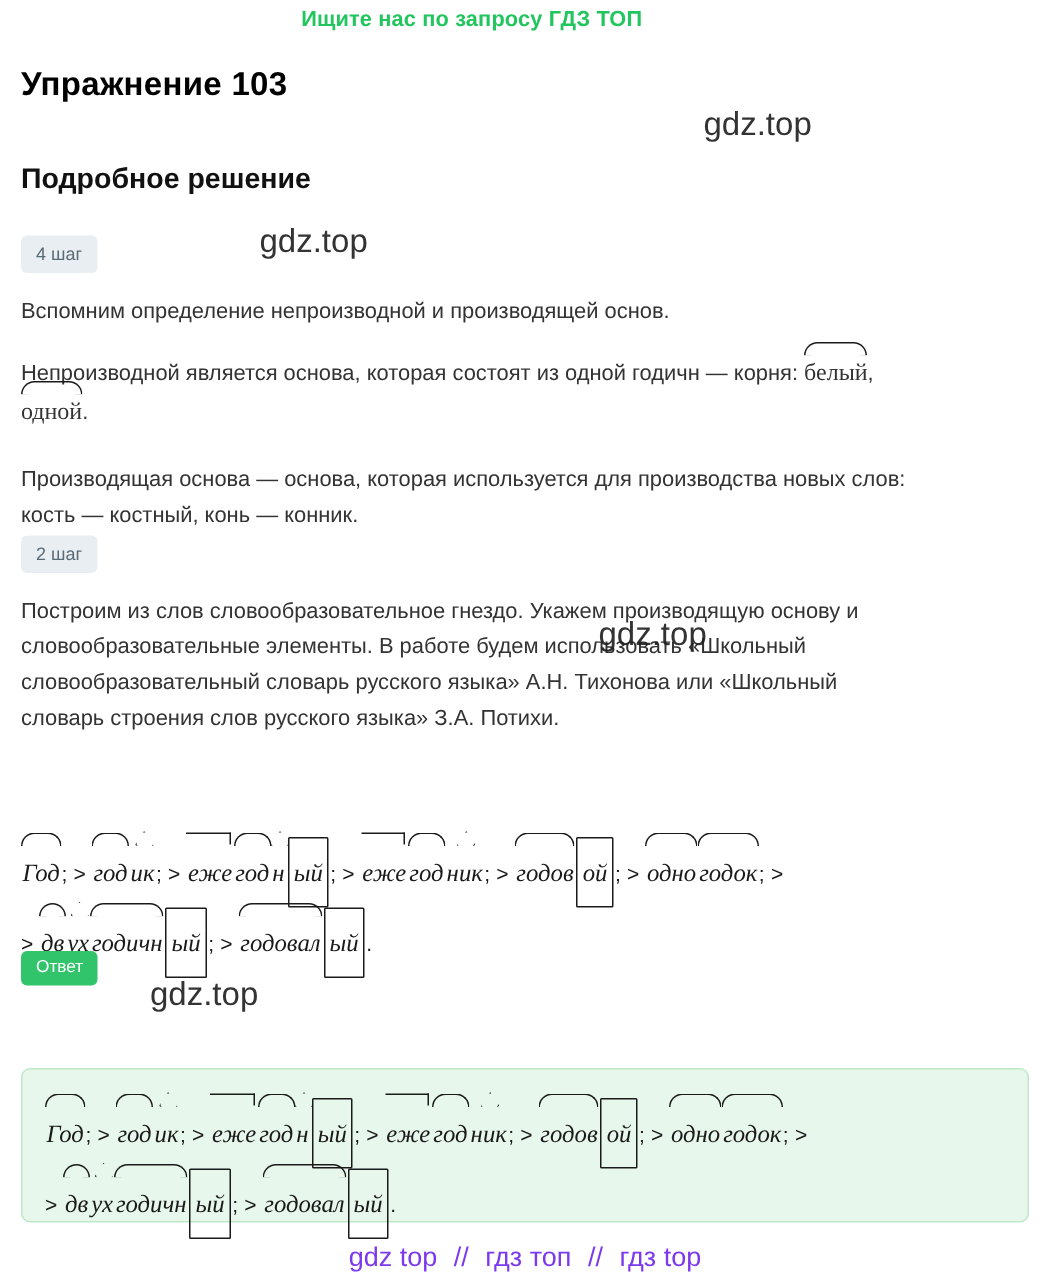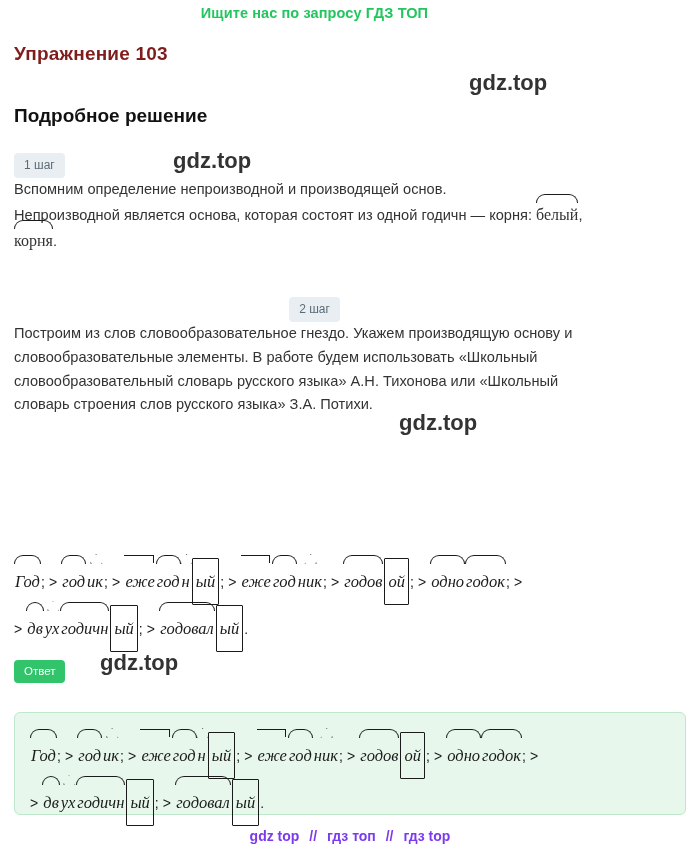--- a/index.html
+++ b/index.html
@@ -31,9 +31,9 @@
     letter-spacing: 0.1px;
   }
   .ex-title {
-    font-size: 19px;
-    font-weight: 700;
-    color: #7f1d1d;
+    font-size: 22px;
+    font-weight: 700;
+    color: #000000;
     margin: 22px 0 0 0;
     letter-spacing: 0.2px;
   }

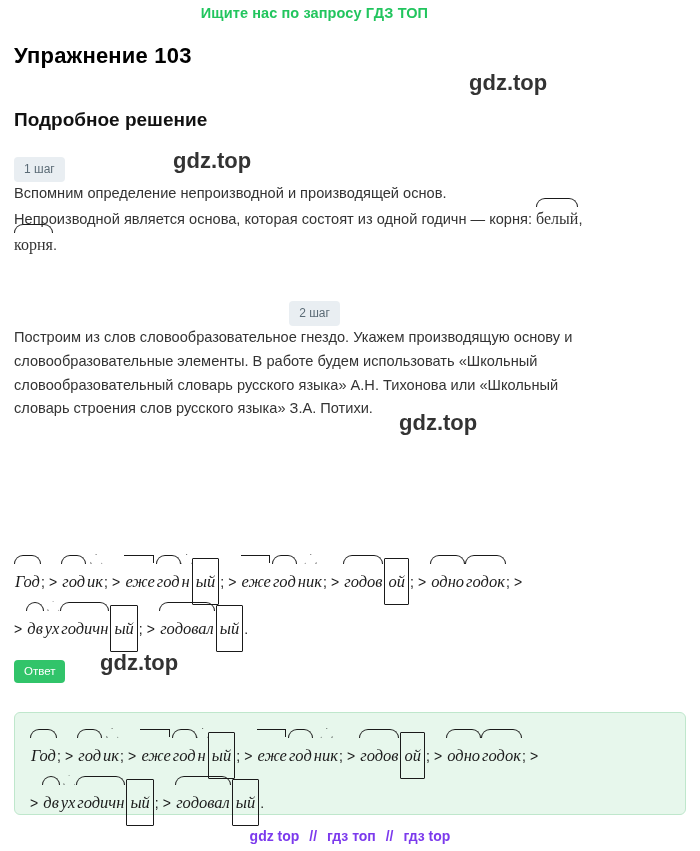--- a/index.html
+++ b/index.html
@@ -41,7 +41,7 @@
     position: absolute;
     color: #222222;
     font-size: 22px;
-    font-weight: 700;
+    font-weight: 400;
     opacity: 0.92;
     pointer-events: none;
     font-family: "Liberation Sans", sans-serif;

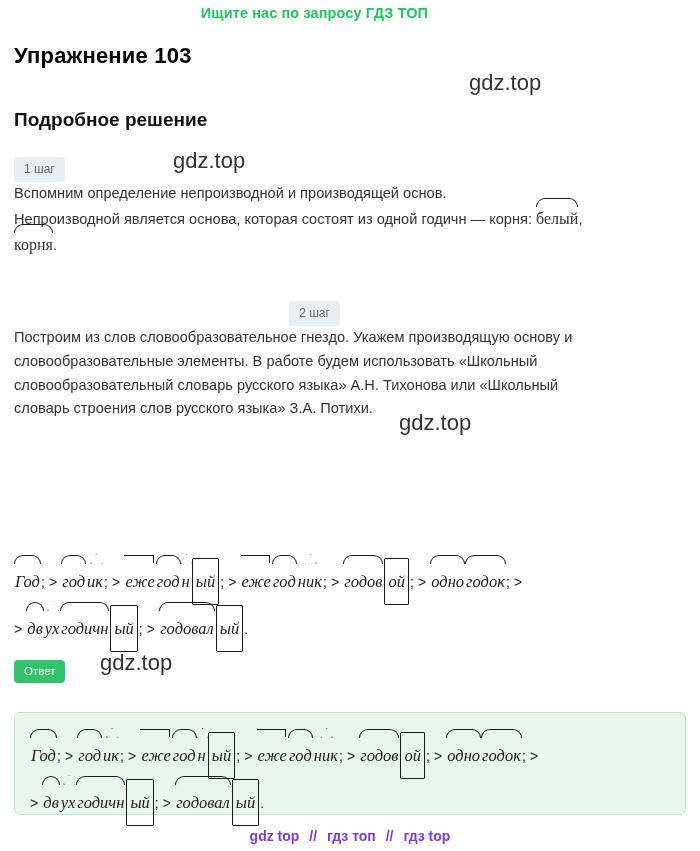--- a/index.html
+++ b/index.html
@@ -215,7 +215,7 @@
   <h2 class="section-title">Подробное решение</h2>
 
   <div style="margin-top:26px;">
-    <span class="step-badge">1 шаг</span>
+    <span class="step-badge">4 шаг</span>
   </div>
 
   <p class="txt">Вспомним определение непроизводной и производящей основ.</p>

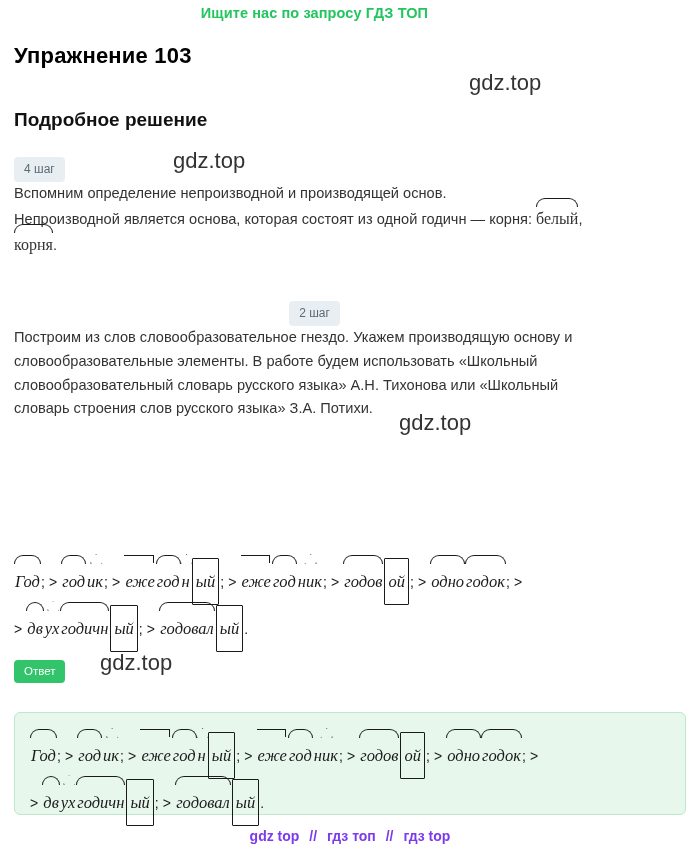--- a/index.html
+++ b/index.html
@@ -78,7 +78,7 @@
     font-size: 14.6px;
     line-height: 1.62;
     color: #333333;
-    margin: 0 0 0 0;
+    margin: 15px 0 0 0;
   }
 
   .answer-box {

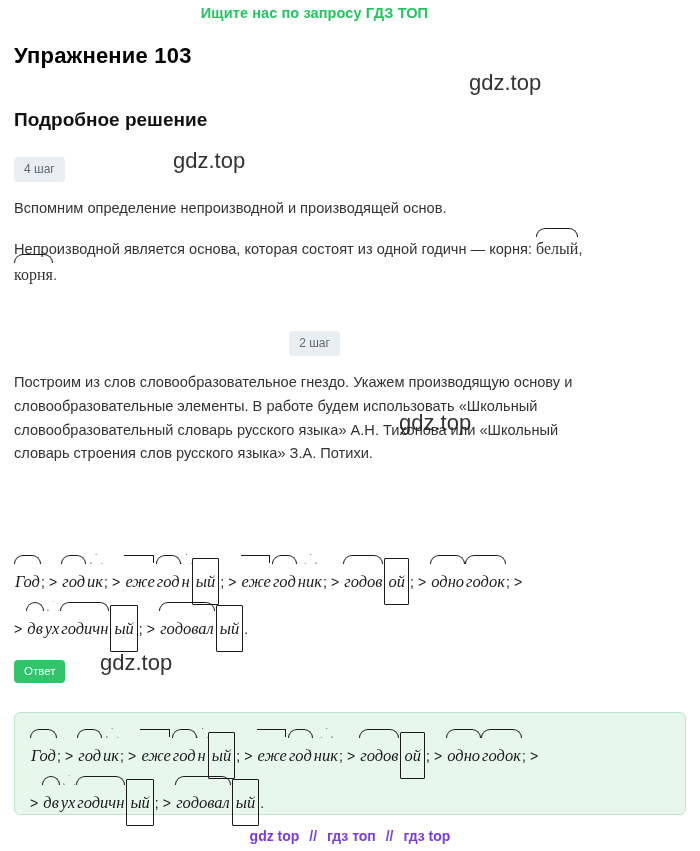--- a/index.html
+++ b/index.html
@@ -223,7 +223,7 @@
   <p class="txt">
     <span>Непроизводной является основа, которая состоят из одной годичн — корня:</span>
     <span class="inline-word">белый</span><span>,</span>
-    <span class="inline-word">корня</span><span>.</span>
+    <span class="inline-word">одной</span><span>.</span>
   </p>
 
 

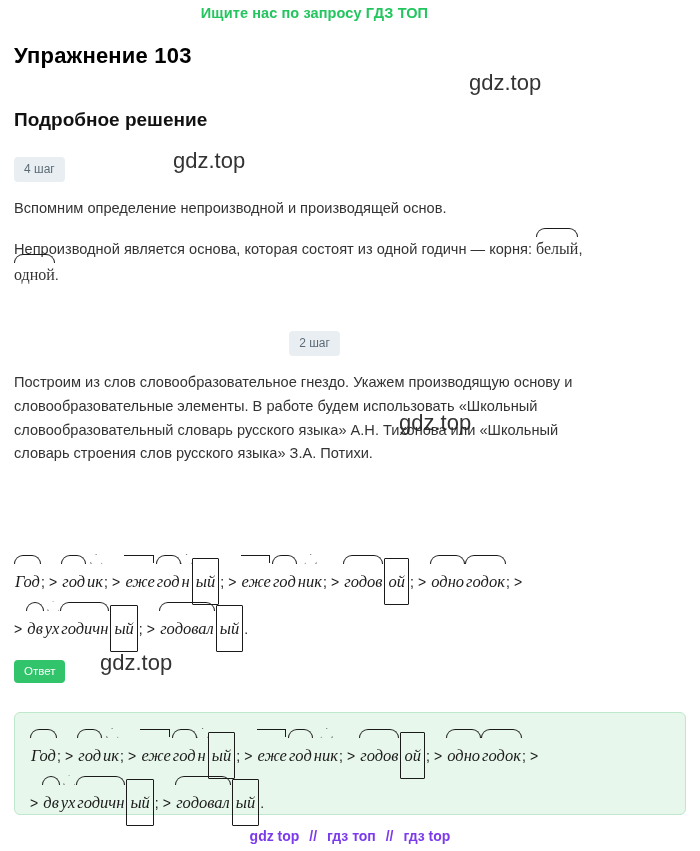--- a/index.html
+++ b/index.html
@@ -226,6 +226,7 @@
     <span class="inline-word">одной</span><span>.</span>
   </p>
 
+  <p class="txt" style="margin-top:22px;">Производящая основа — основа, которая используется для производства новых слов: кость — костный, конь — конник.</p>
 
   <div style="margin-top:44px;text-align:center;">
     <span class="step-badge">2 шаг</span>

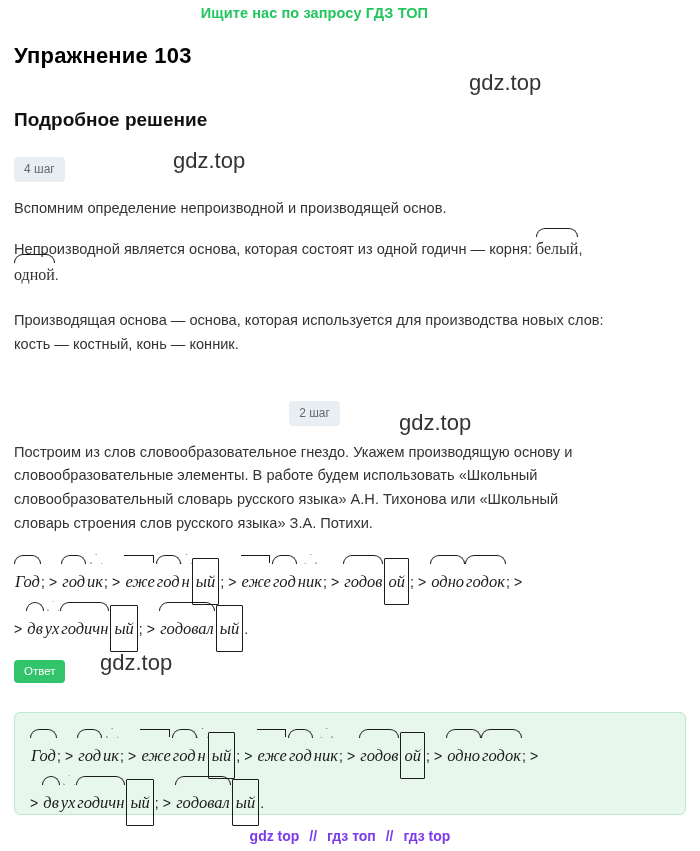--- a/index.html
+++ b/index.html
@@ -228,7 +228,7 @@
 
   <p class="txt" style="margin-top:22px;">Производящая основа — основа, которая используется для производства новых слов: кость — костный, конь — конник.</p>
 
-  <div style="margin-top:44px;text-align:center;">
+  <div style="">
     <span class="step-badge">2 шаг</span>
   </div>
 

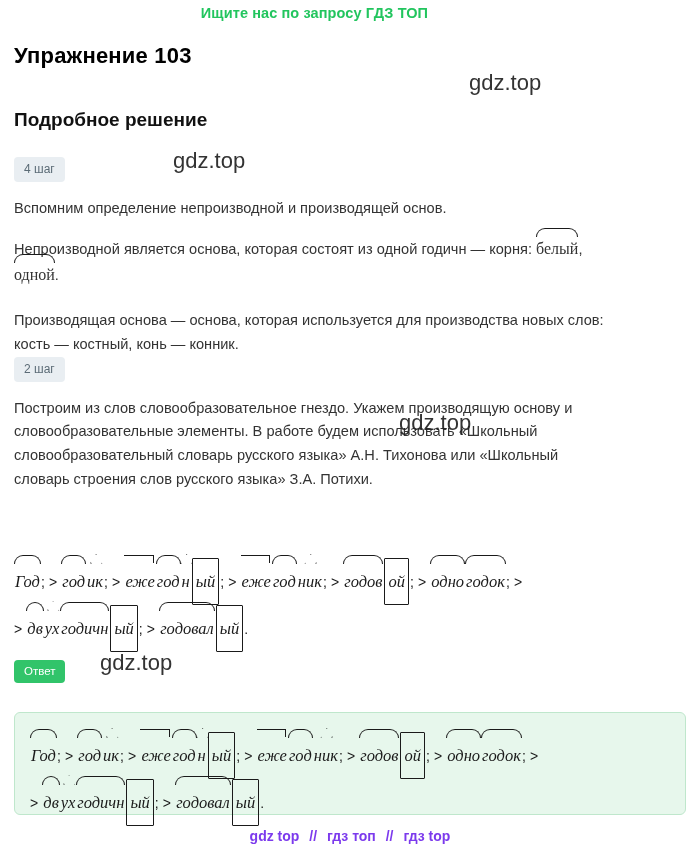--- a/index.html
+++ b/index.html
@@ -239,7 +239,7 @@
     <span class="chain-line"><span class="gt">&gt;</span> <span class="word"><span class="morph root">дв</span><span class="morph suf">ух</span><span class="morph root">годичн</span><span class="morph end">ый</span></span><span class="sep">;</span> <span class="gt">&gt;</span> <span class="word"><span class="morph root">годовал</span><span class="morph end">ый</span></span><span class="sep">.</span></span>
   </div>
 
-  <div style="position:absolute; left:14px; top:660px;">
+  <div style="position:absolute; left:14px; top:634px;">
     <span class="answer-badge">Ответ</span>
   </div>
 

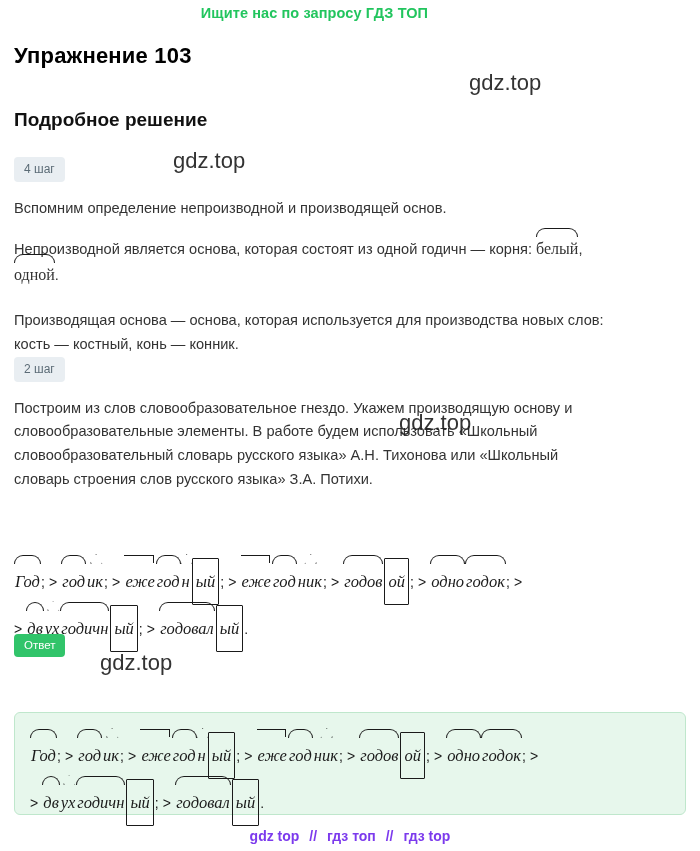--- a/index.html
+++ b/index.html
@@ -98,8 +98,8 @@
     top: 828px;
     width: 700px;
     text-align: center;
-    font-size: 14px;
-    font-weight: 700;
+    font-size: 18px;
+    font-weight: 400;
     color: #7c3aed;
   }
   .promo-bottom span { margin: 0 3px; }

